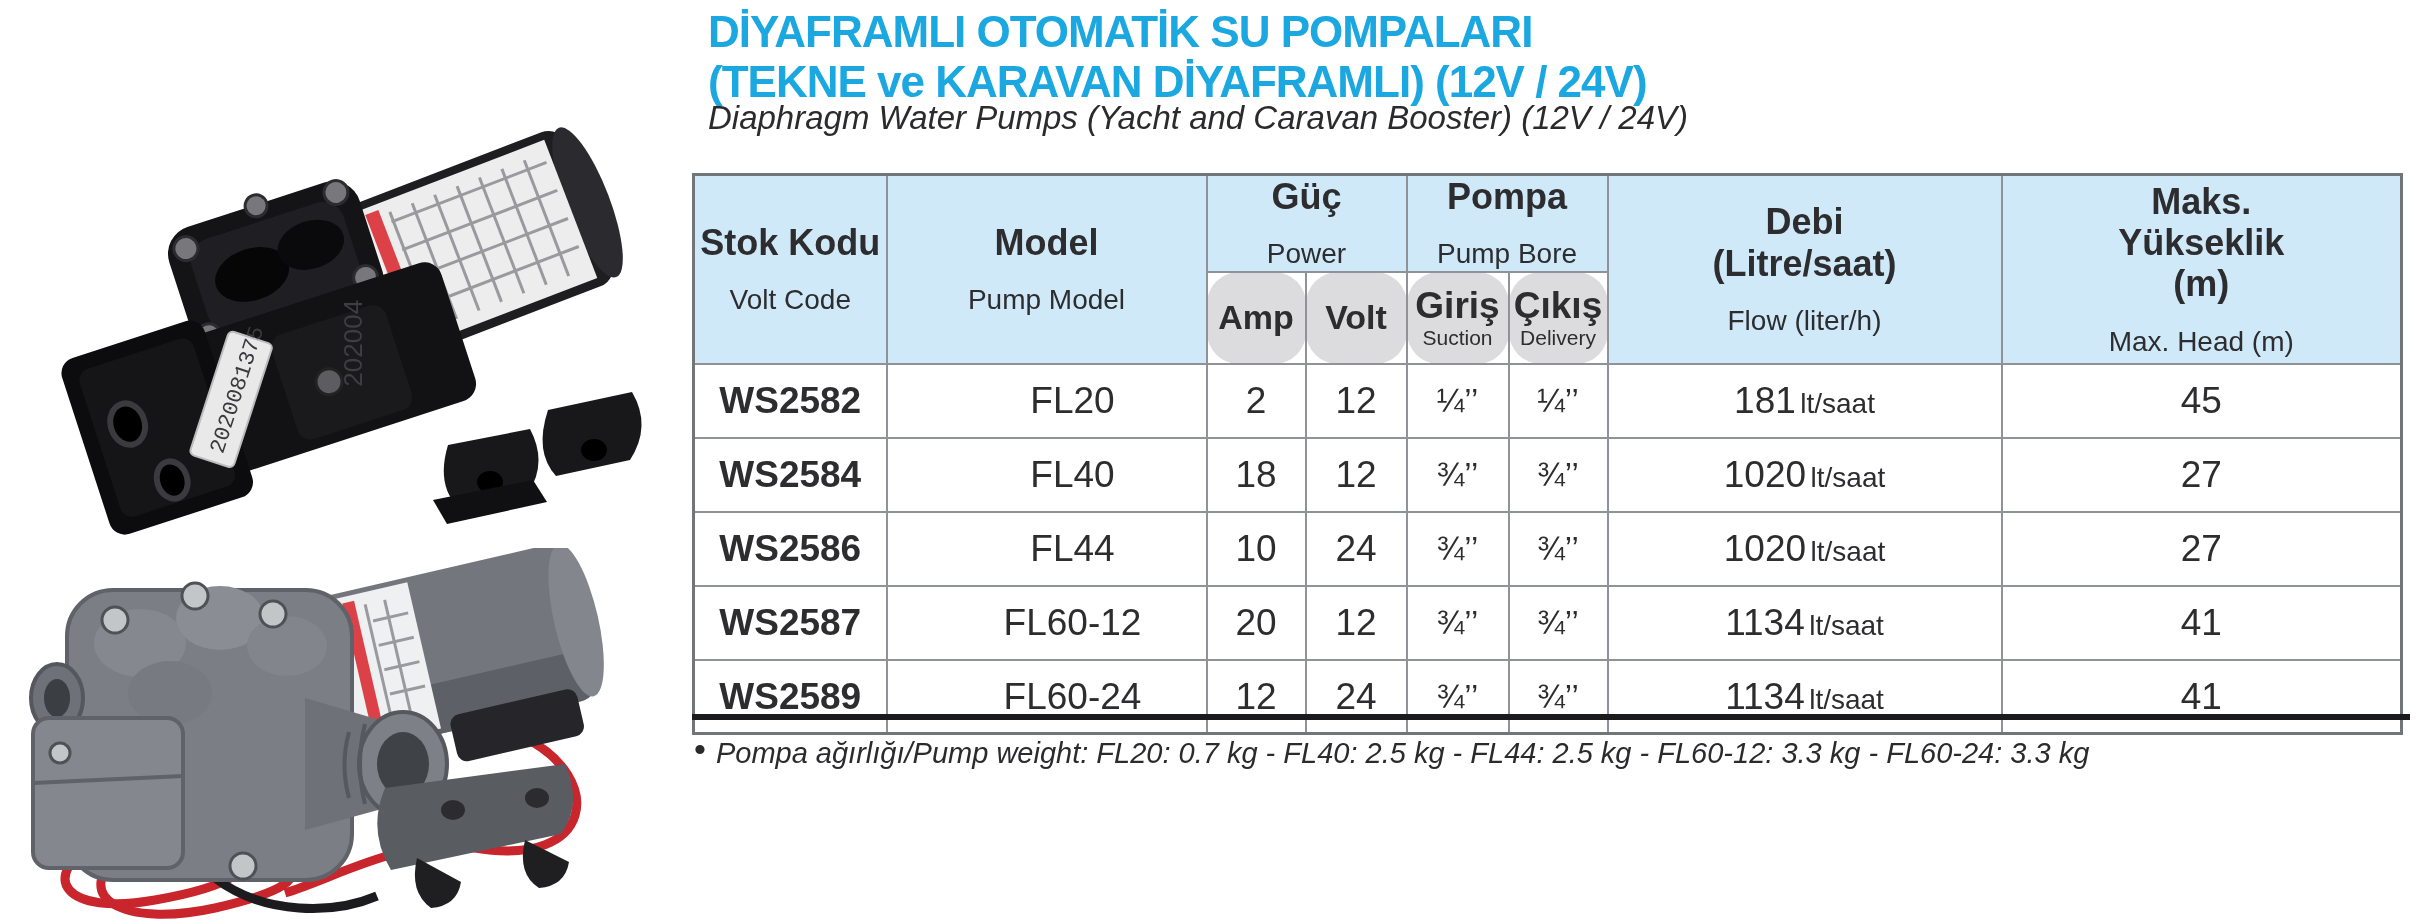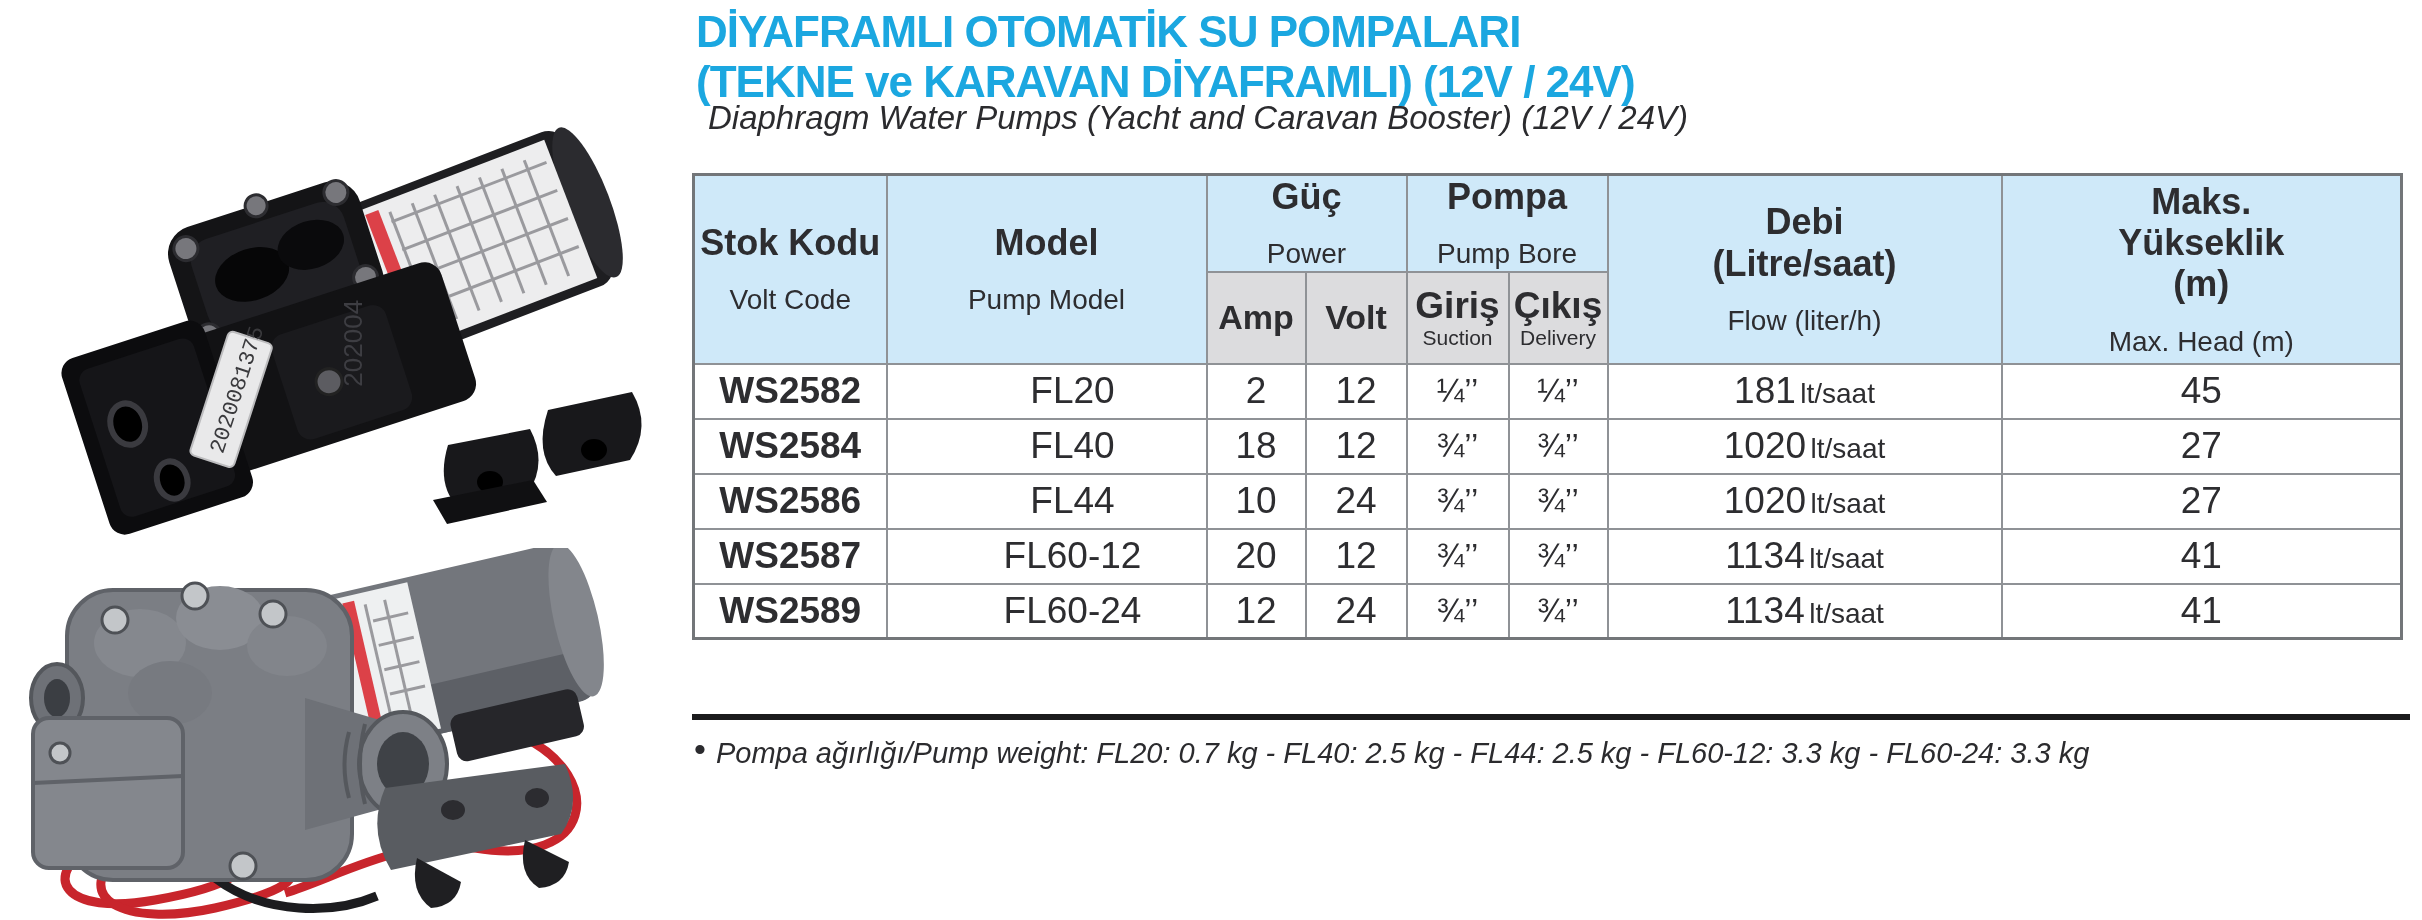--- a/index.html
+++ b/index.html
@@ -15,7 +15,7 @@
   
   .content{position:absolute; left:692px; top:0; width:1716px;}
   .title{
-    position:absolute; left:4px; width:1700px;
+    position:absolute; left:16px; width:1700px;
     font-weight:700; font-size:44px; letter-spacing:-1px;
     color:#1ba7e0; line-height:1.0; white-space:nowrap;
   }

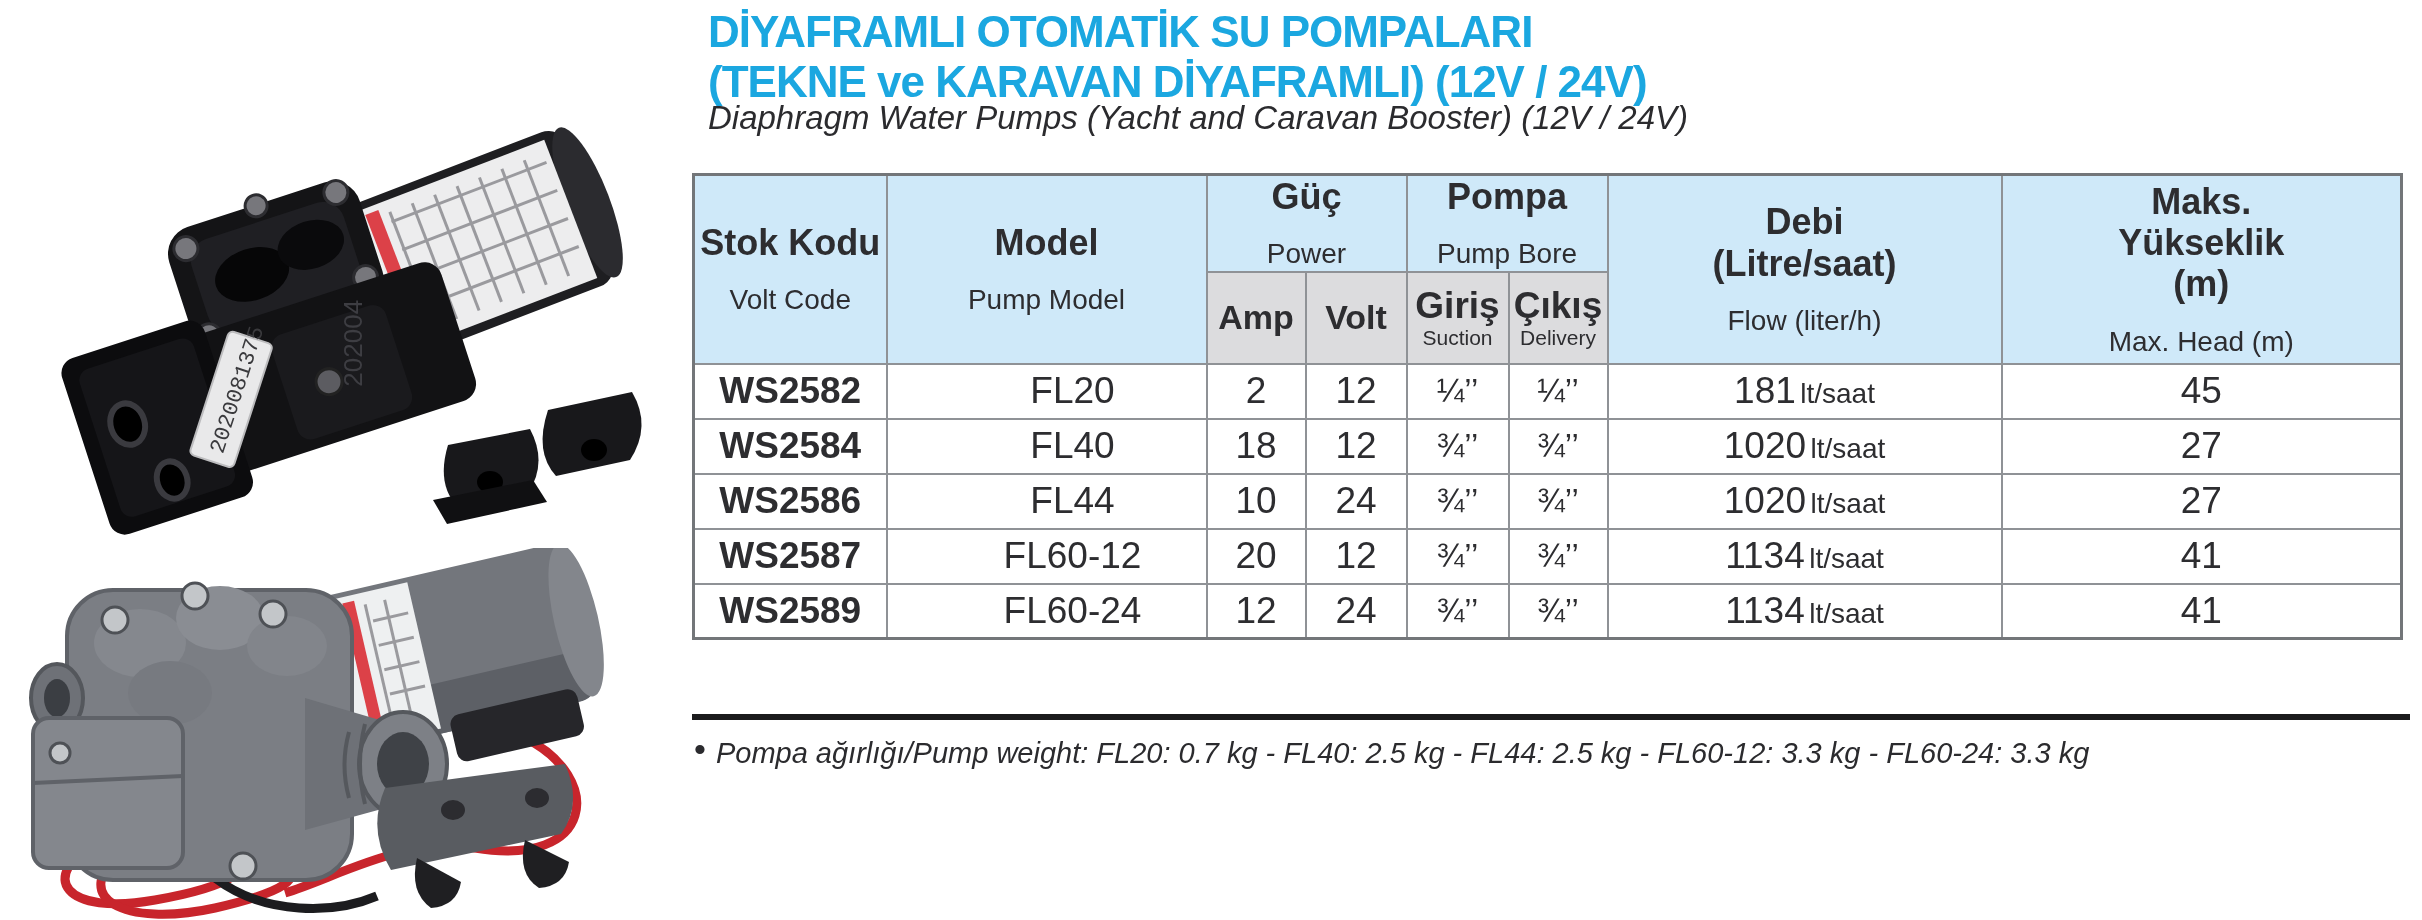--- a/index.html
+++ b/index.html
@@ -38,7 +38,7 @@
   }
   .spec-table{border:3px solid #737679;}
   .hd-blue{background:#cfe9f9;}
-  .hd-gray{background:#dcdcde;}
+  .hd-gray{background:#dcdcde;border-radius:32px;}
   .tr-label{font-weight:700; font-size:36px; line-height:1.15; display:block;}
   .en-label{font-weight:400; font-size:28px; line-height:1.2; display:block; margin-top:20px;}
   .tr-label-sm{font-weight:700; font-size:37px; line-height:1.1; display:block;}

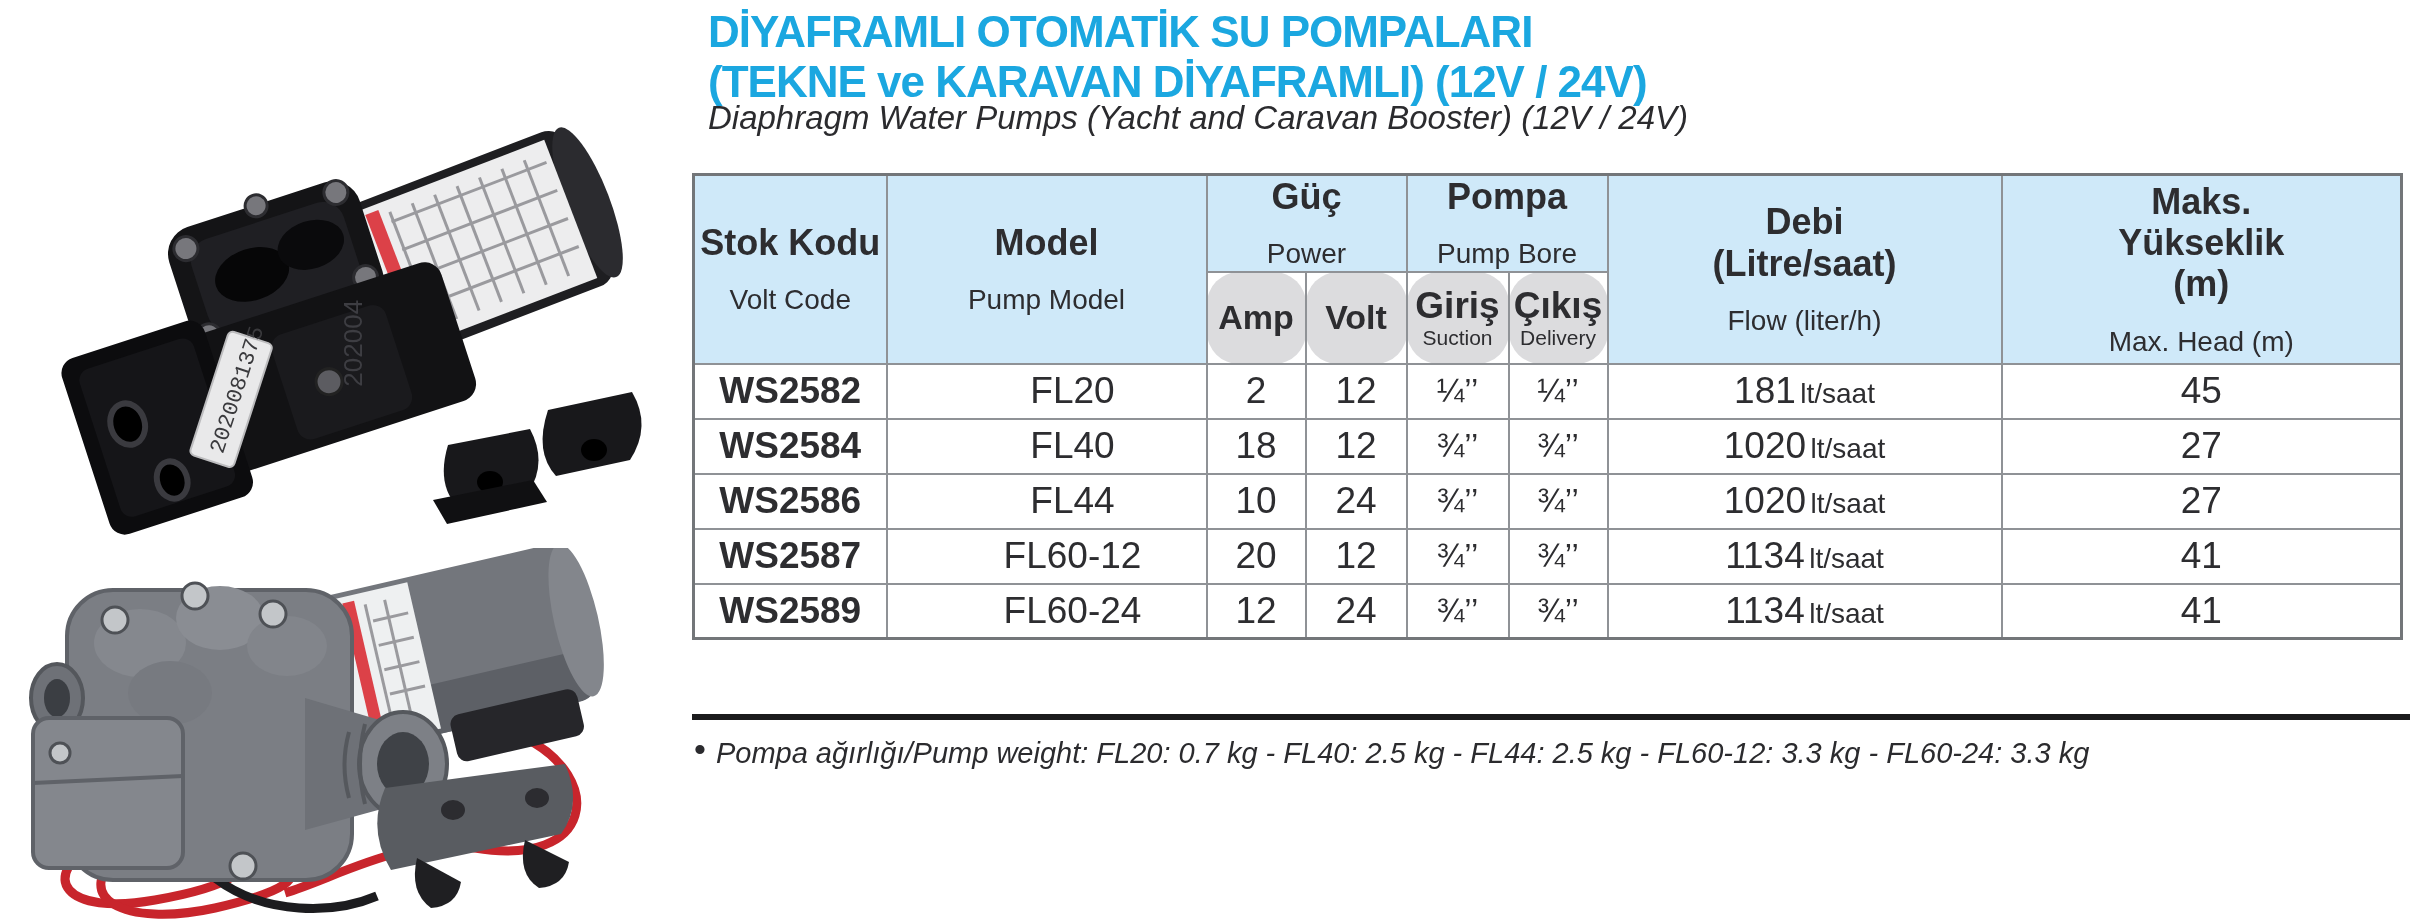--- a/index.html
+++ b/index.html
@@ -43,7 +43,7 @@
   .en-label{font-weight:400; font-size:28px; line-height:1.2; display:block; margin-top:20px;}
   .tr-label-sm{font-weight:700; font-size:37px; line-height:1.1; display:block;}
   .en-label-sm{font-weight:400; font-size:21px; line-height:1.15; display:block;}
-  .row-h{height:55px;}
+  .row-h{height:74px;}
   .hdr1{height:88px;}
   .hdr2{height:92px;}
   .cell-stock{font-weight:700; font-size:37px;}

